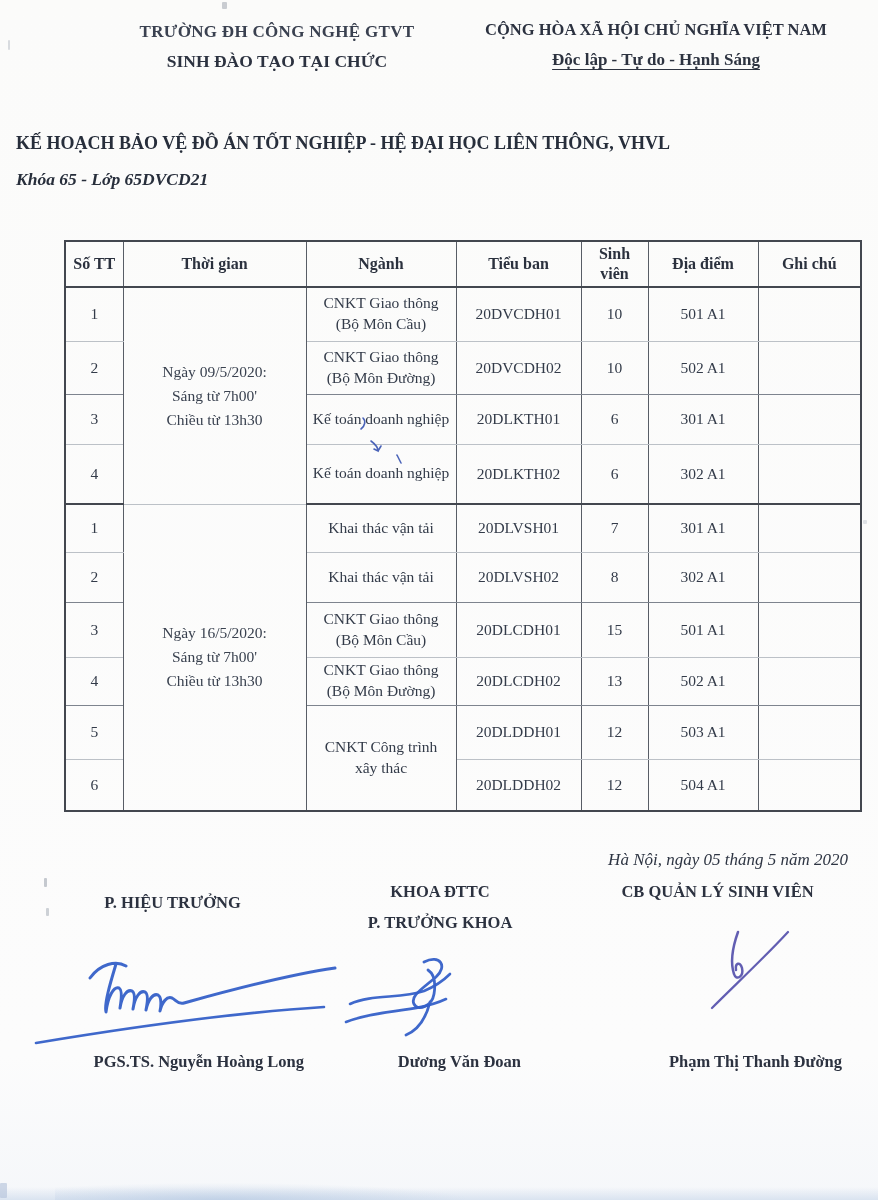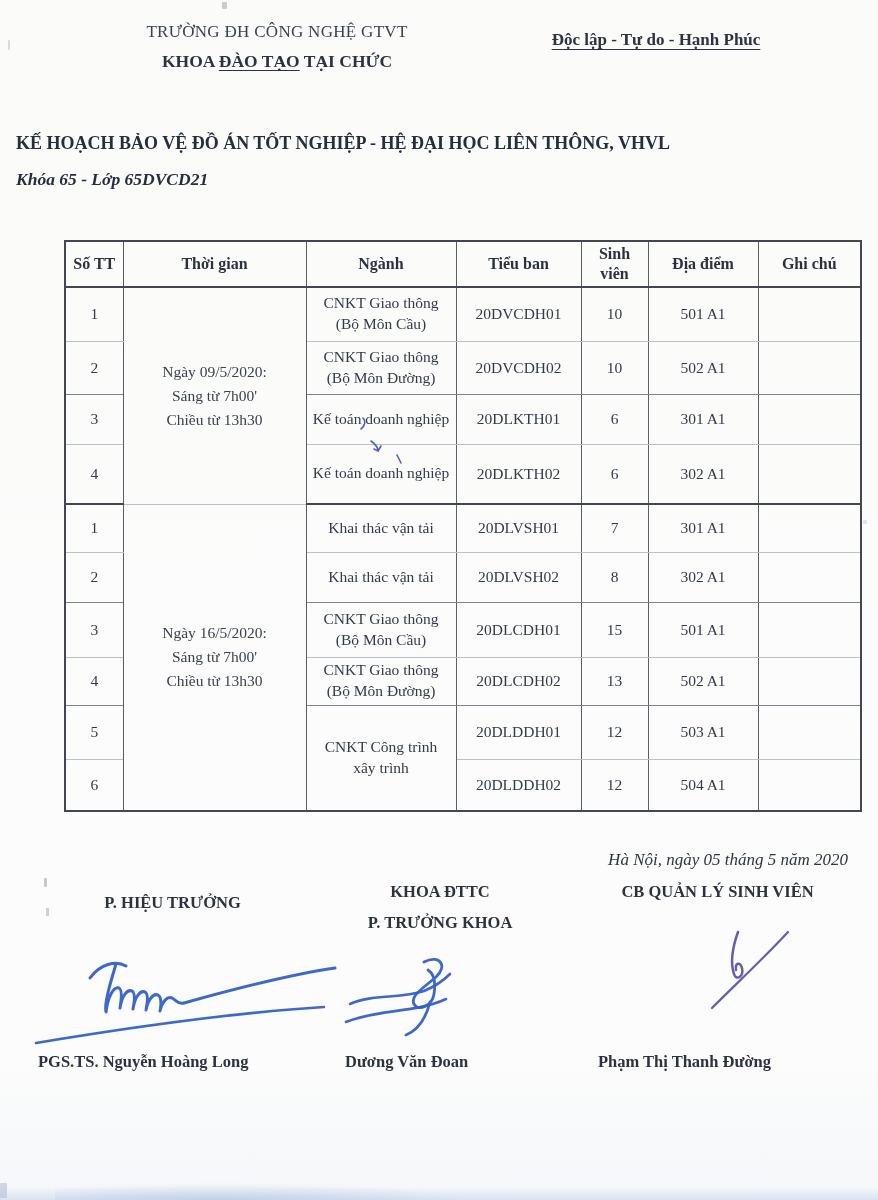--- a/index.html
+++ b/index.html
@@ -11,7 +11,7 @@
   }
   
   .hdr-left { position:absolute; top:22px; left:112px; width:330px; text-align:center; }
-  .hdr-left .l1 { font-size:17px; letter-spacing:.3px; color:#3a4150; }
+  .hdr-left .l1 { font-size:17px; letter-spacing:.3px; color:#3a4150;font-weight:bold; }
   .hdr-left .l2 { font-size:17.5px; font-weight:bold; margin-top:9px; color:#2c3240; }
   .u-part { text-decoration:underline; text-underline-offset:3px; }
   .hdr-right { position:absolute; top:20px; left:452px; width:408px; text-align:center; }

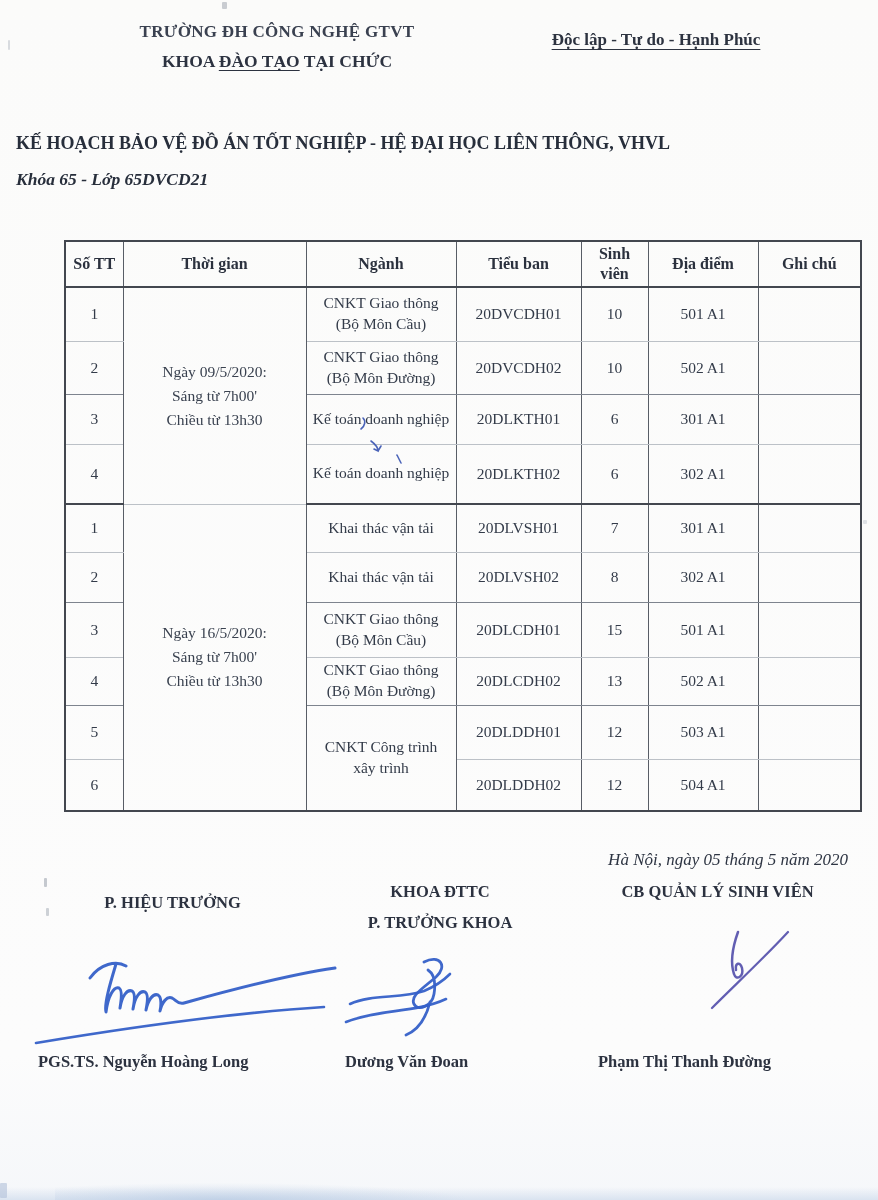--- a/index.html
+++ b/index.html
@@ -75,6 +75,7 @@
     <div class="l2"><span>KHOA </span><span class="u-part">ĐÀO TẠO</span><span> TẠI CHỨC</span></div>
   </div>
   <div class="hdr-right">
+    <div class="l1">CỘNG HÒA XÃ HỘI CHỦ NGHĨA VIỆT NAM</div>
     <div class="l2">Độc lập - Tự do - Hạnh Phúc</div>
   </div>
 

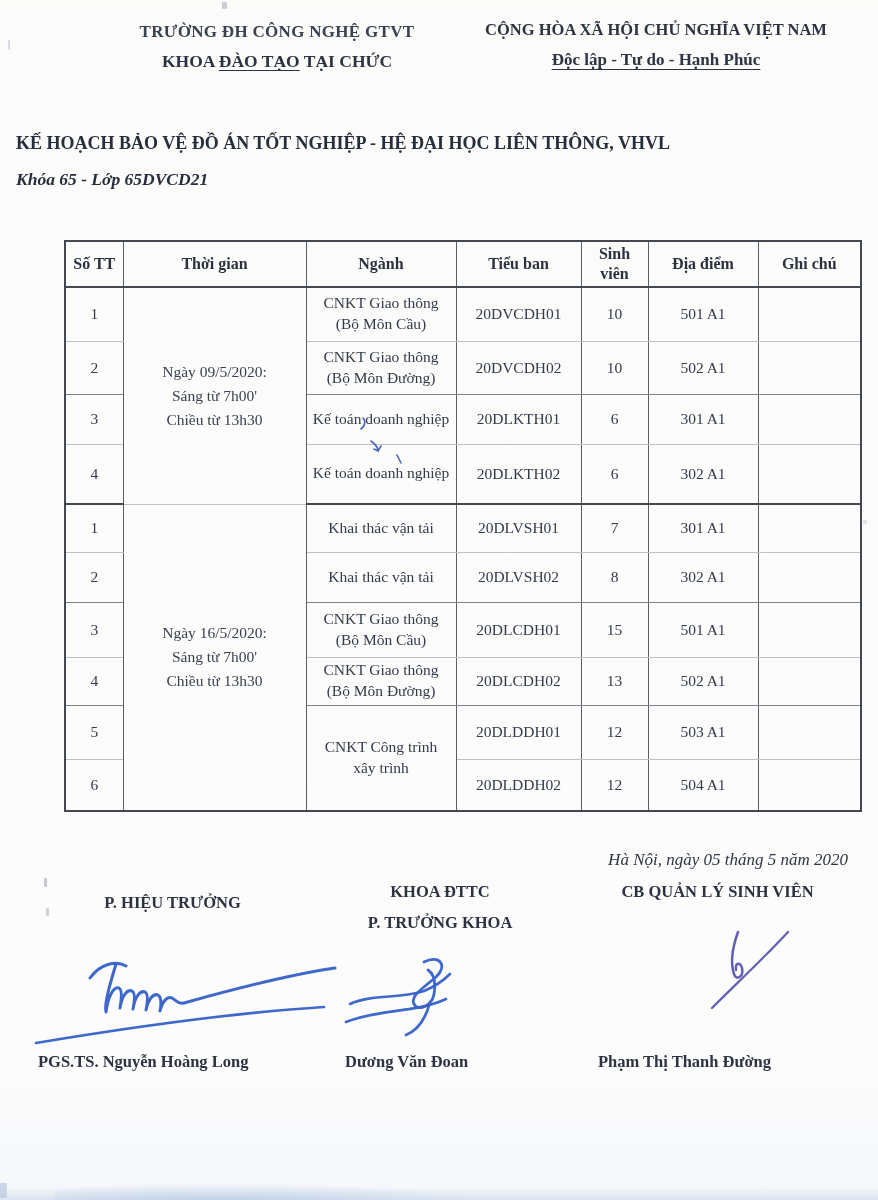--- a/index.html
+++ b/index.html
@@ -72,7 +72,7 @@
 
   <div class="hdr-left">
     <div class="l1">TRƯỜNG ĐH CÔNG NGHỆ GTVT</div>
-    <div class="l2"><span>KHOA </span><span class="u-part">ĐÀO TẠO</span><span> TẠI CHỨC</span></div>
+    <div class="l2"><span>SINH </span><span class="u-part">ĐÀO TẠO</span><span> TẠI CHỨC</span></div>
   </div>
   <div class="hdr-right">
     <div class="l1">CỘNG HÒA XÃ HỘI CHỦ NGHĨA VIỆT NAM</div>

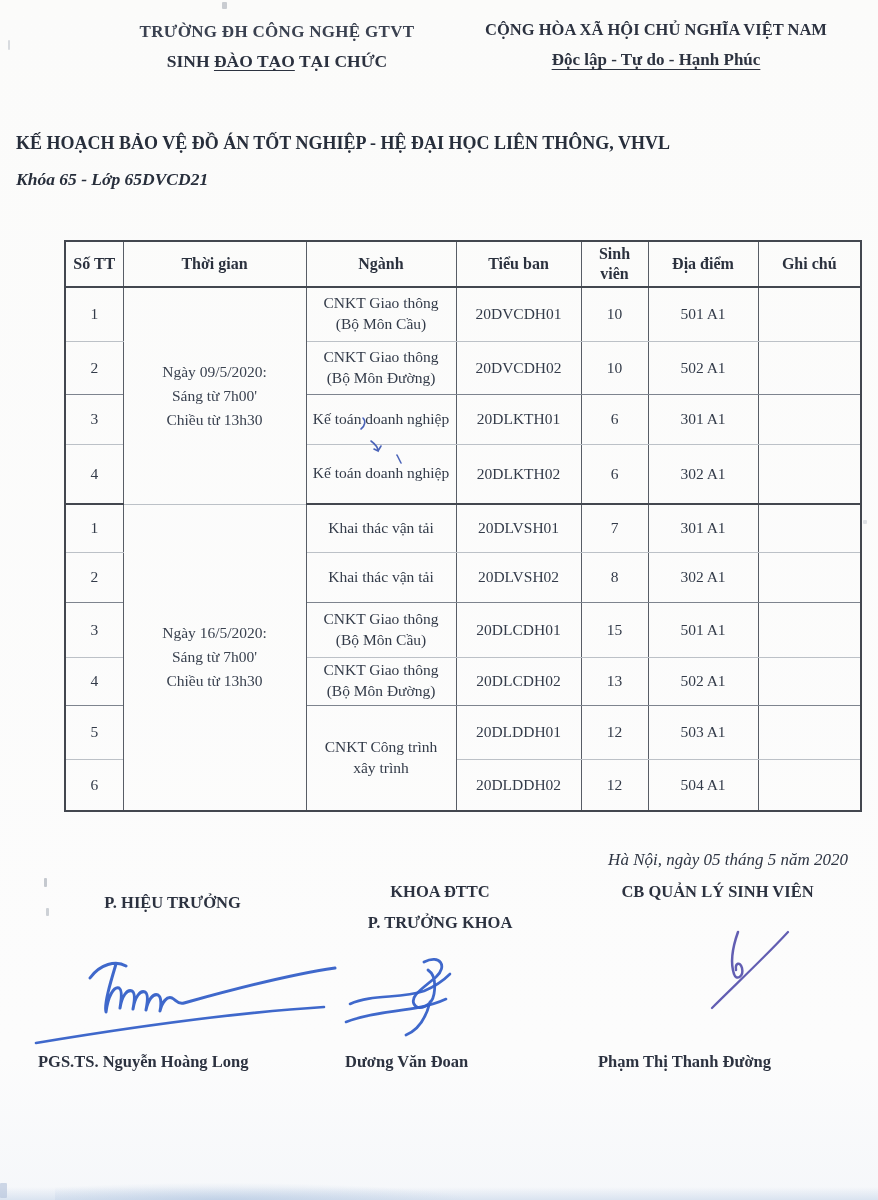--- a/index.html
+++ b/index.html
@@ -13,7 +13,7 @@
   .hdr-left { position:absolute; top:22px; left:112px; width:330px; text-align:center; }
   .hdr-left .l1 { font-size:17px; letter-spacing:.3px; color:#3a4150;font-weight:bold; }
   .hdr-left .l2 { font-size:17.5px; font-weight:bold; margin-top:9px; color:#2c3240; }
-  .u-part { text-decoration:underline; text-underline-offset:3px; }
+  .u-part { text-underline-offset:3px; }
   .hdr-right { position:absolute; top:20px; left:452px; width:408px; text-align:center; }
   .hdr-right .l1 { font-size:16.5px; font-weight:bold; color:#2c3240; }
   .hdr-right .l2 { font-size:17px; font-weight:bold; margin-top:10px;

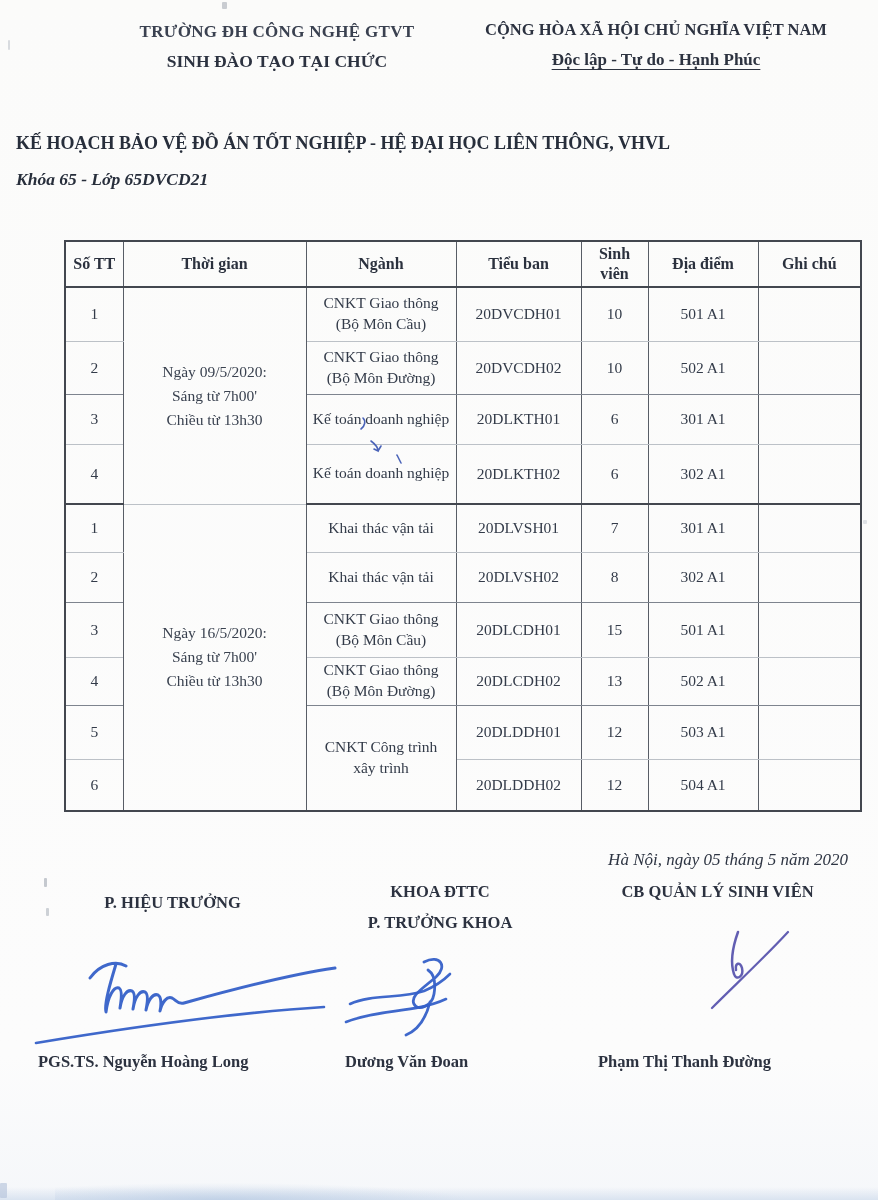--- a/index.html
+++ b/index.html
@@ -76,7 +76,7 @@
   </div>
   <div class="hdr-right">
     <div class="l1">CỘNG HÒA XÃ HỘI CHỦ NGHĨA VIỆT NAM</div>
-    <div class="l2">Độc lập - Tự do - Hạnh Phúc</div>
+    <div class="l2">Độc lập - Tự do - Hạnh Sáng</div>
   </div>
 
   <div class="title-line t1">KẾ HOẠCH BẢO VỆ ĐỒ ÁN TỐT NGHIỆP - HỆ ĐẠI HỌC LIÊN THÔNG, VHVL</div>

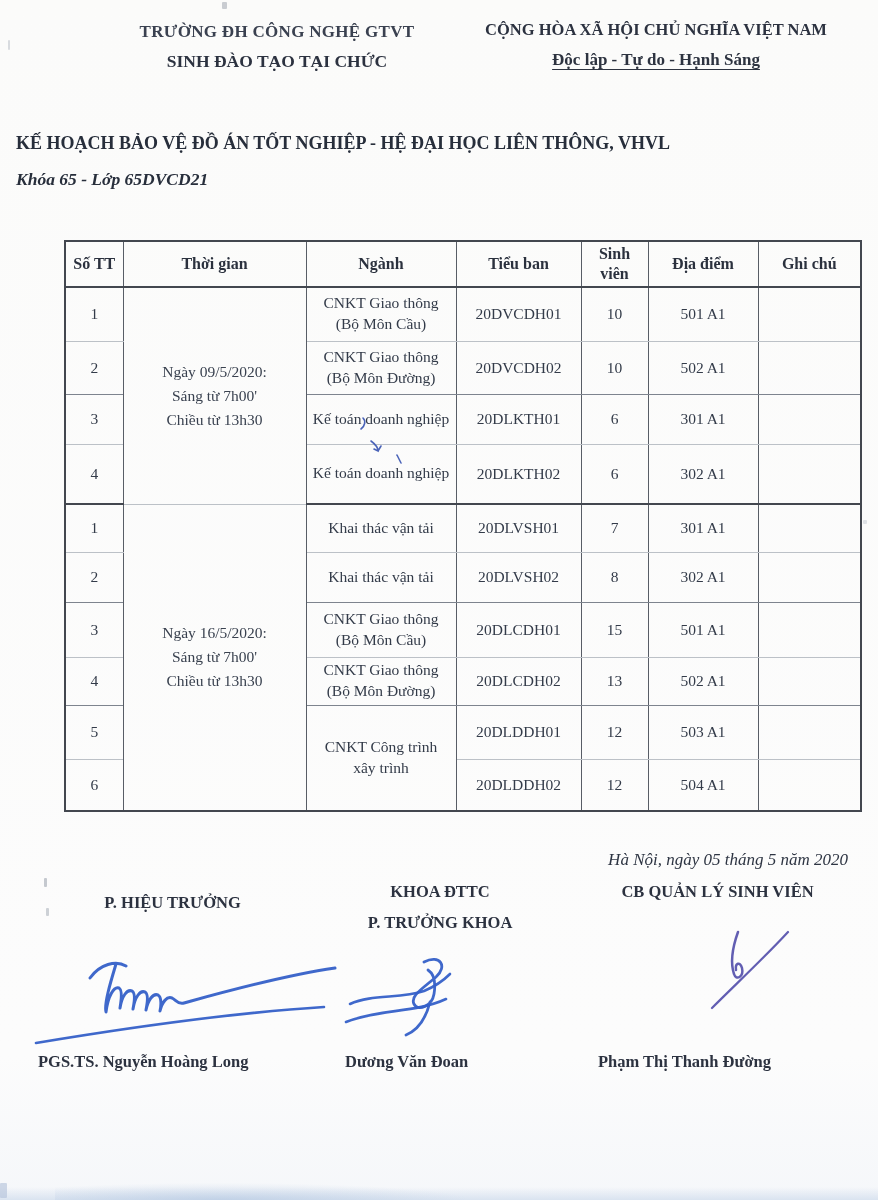--- a/index.html
+++ b/index.html
@@ -204,7 +204,7 @@
         <td>5</td>
         <td class="nganh-cell" rowspan="2">
           <div>CNKT Công trình</div>
-          <div>xây trình</div>
+          <div>xây thác</div>
         </td>
         <td>20DLDDH01</td>
         <td>12</td>

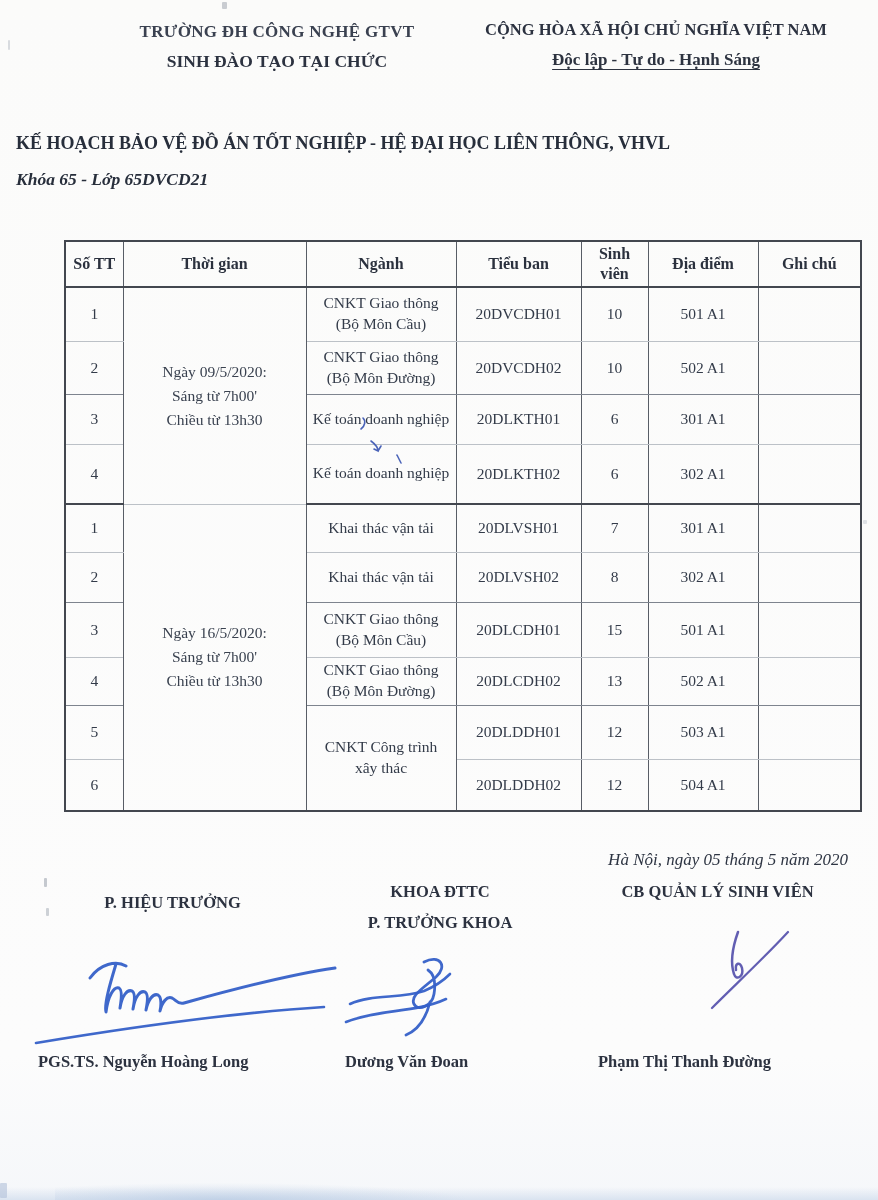--- a/index.html
+++ b/index.html
@@ -59,7 +59,7 @@
   .sc3 { left:575px; width:285px; }
   .sign-col .role { margin-top:11px; }
   .sig-svg { position:absolute; }
-  .sig-name { position:absolute; top:1052px; text-align:left; font-weight:bold;
+  .sig-name { position:absolute; top:1052px; text-align:right; font-weight:bold;
     font-size:16.5px; color:#2c3240; }
   .sn1 { left:38px;  width:266px; }
   .sn2 { left:345px; width:176px; }

